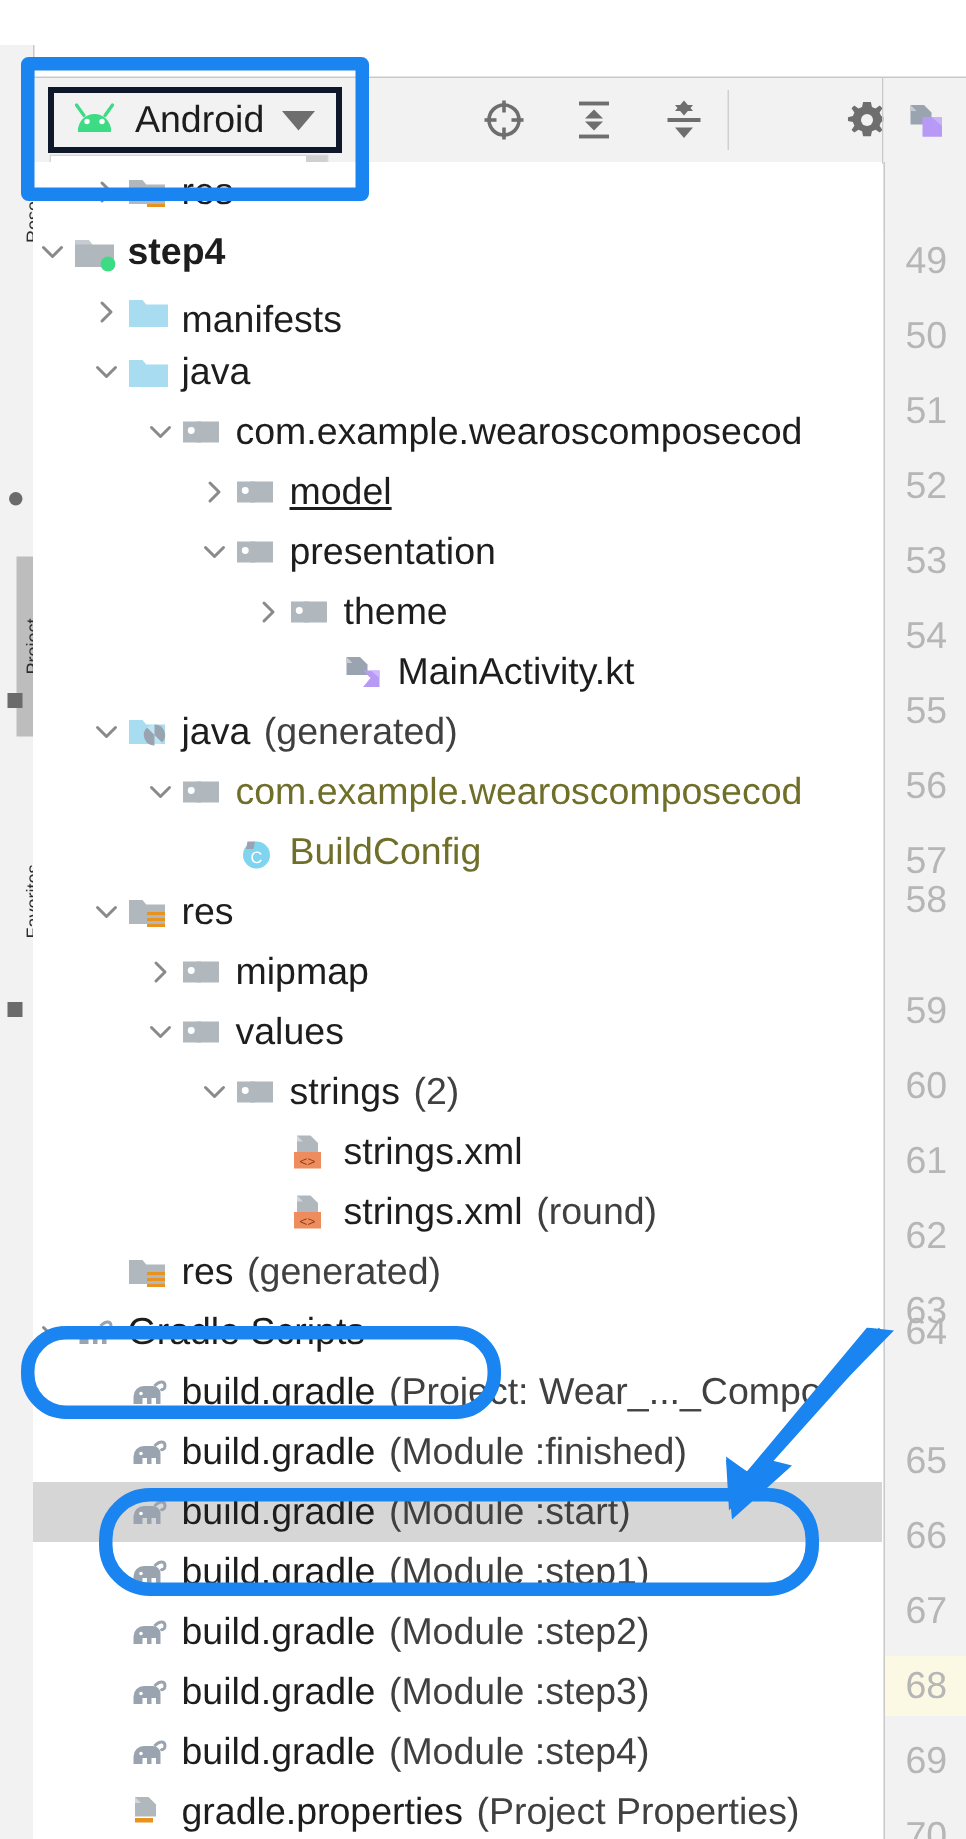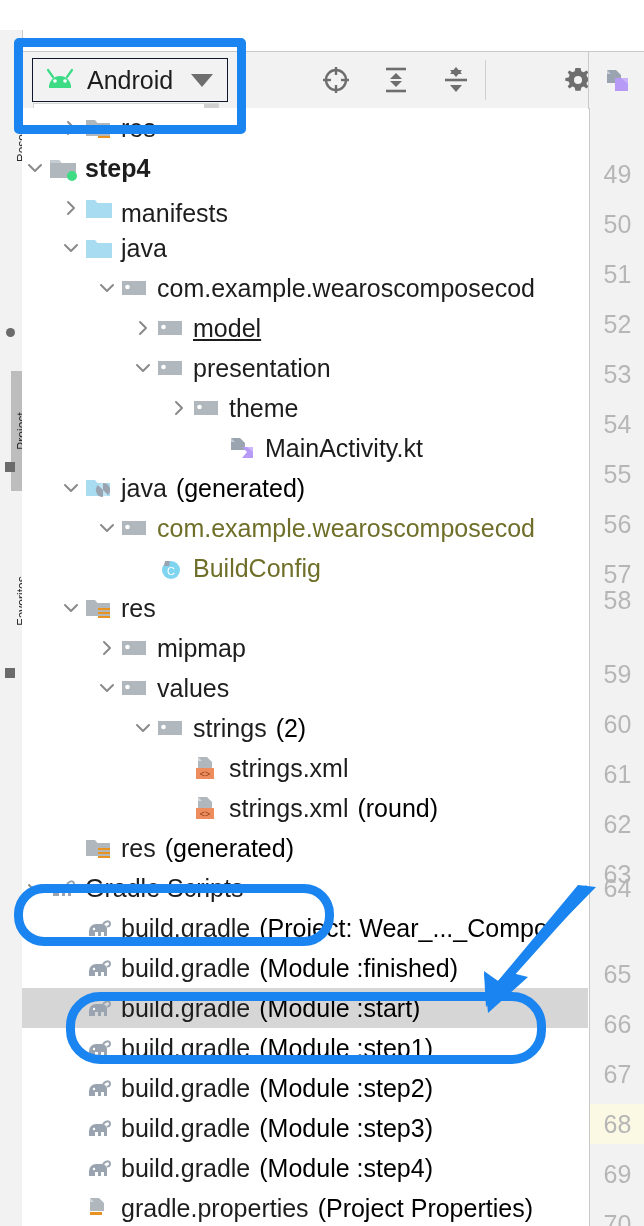--- a/index.html
+++ b/index.html
@@ -36,7 +36,7 @@
 
   .android-btn{
     position:absolute;left:32px;top:58px;width:196px;height:44px;
-    background:#f2f2f2;border:1px solid #0f172a;
+    background:#f2f2f2;border:4px solid #0f172a;
     display:flex;align-items:center;gap:10px;padding:0 10px;box-sizing:border-box;
   }
   .android-label{font-size:25px;color:#1d1d1d;}

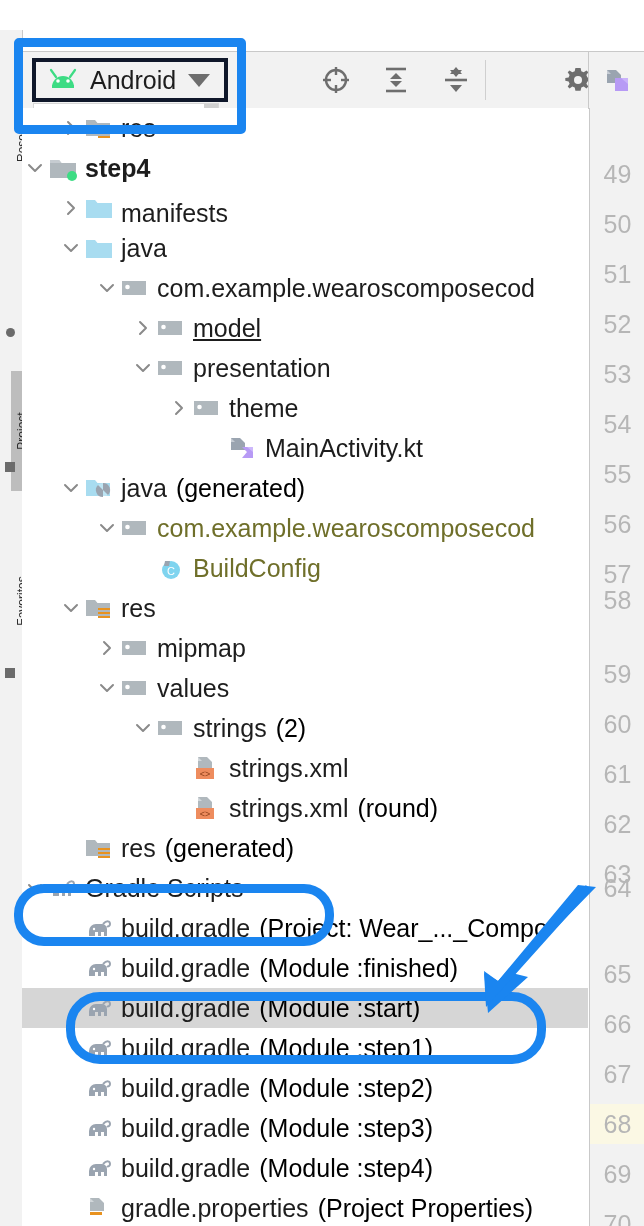--- a/index.html
+++ b/index.html
@@ -71,7 +71,7 @@
   .nm{font-size:25px;color:#1d1d1d;}
   .nm.bold{font-weight:bold;}
   .nm.gen{color:#6f6f2a;}
-  .sub{font-size:25px;color:#000000;margin-left:9px;}
+  .sub{font-size:25px;color:#404040;margin-left:9px;}
 
   
   .gutter{

